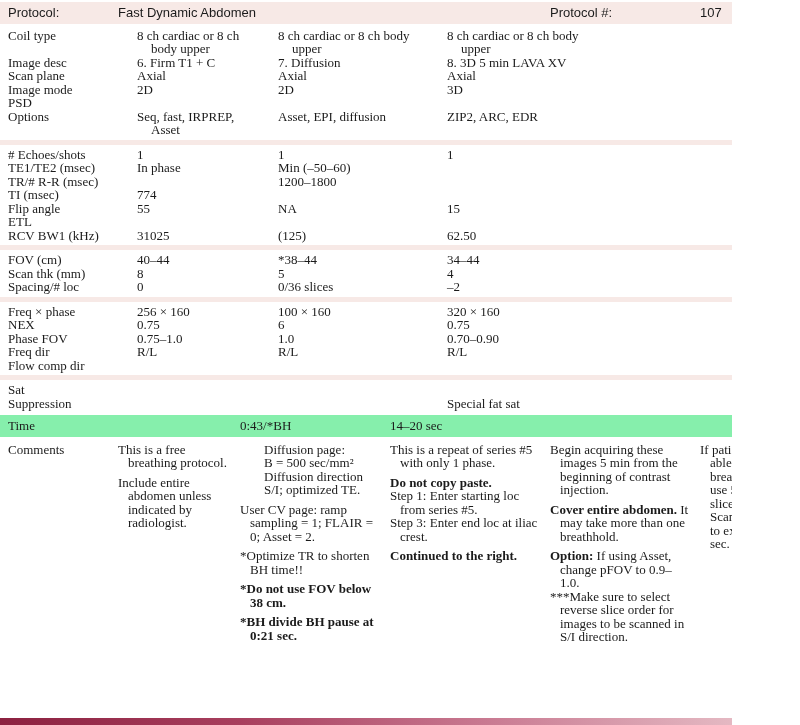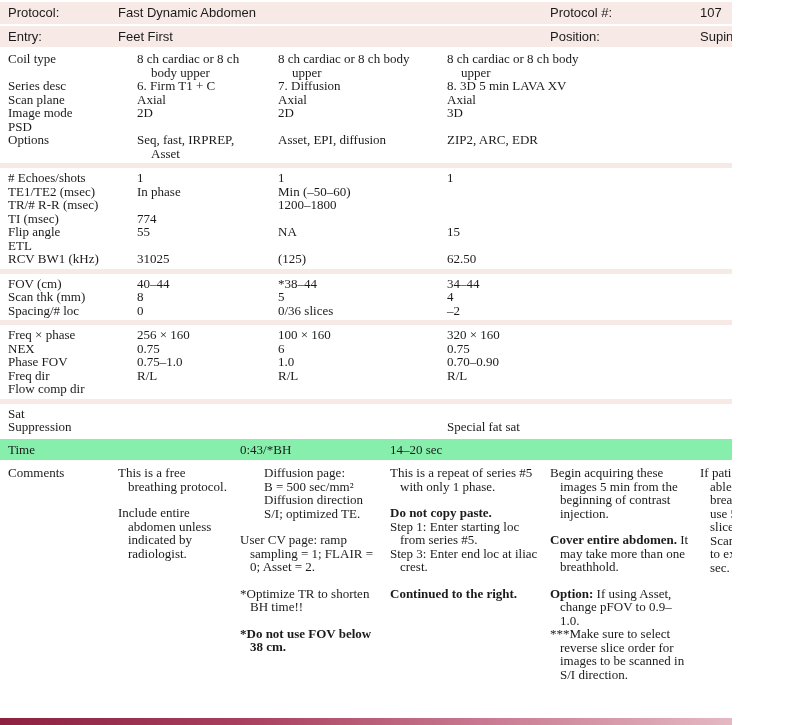--- a/index.html
+++ b/index.html
@@ -76,12 +76,6 @@
       <div class="hcell">Protocol #:</div>
       <div class="hcell">107</div>
     </div>
-    <div class="hdr-row">
-      <div class="hcell">Entry:</div>
-      <div class="hcell">Feet First</div>
-      <div class="hcell">Position:</div>
-      <div class="hcell">Supine</div>
-    </div>
   </div>
 
   <div id="sections">

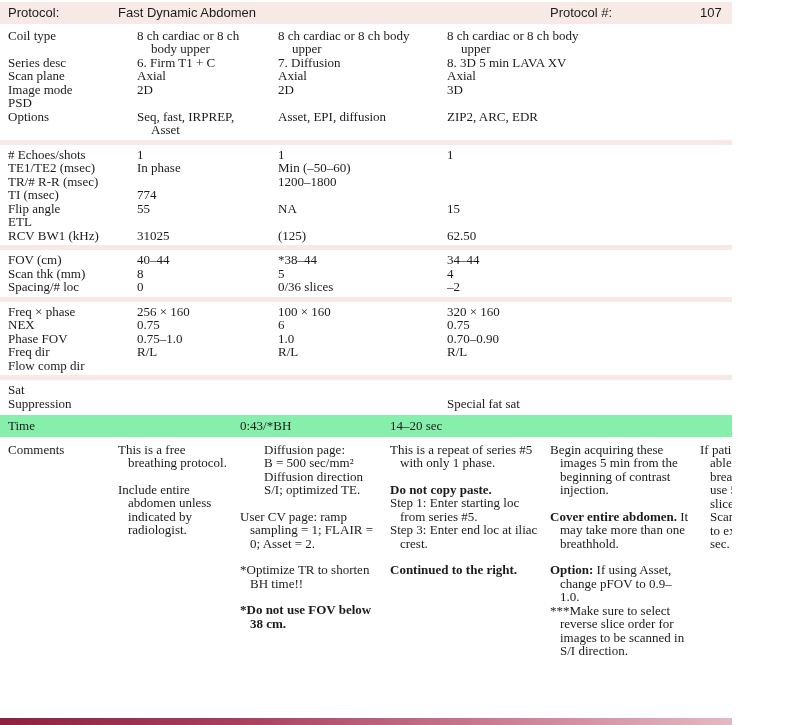--- a/index.html
+++ b/index.html
@@ -89,7 +89,7 @@
           <div class="cell val"></div>
         </div>
         <div class="prow">
-          <div class="cell label">Series desc</div>
+          <div class="cell label">Image desc</div>
           <div class="cell val">6. Firm T1 + C</div>
           <div class="cell val">7. Diffusion</div>
           <div class="cell val">8. 3D 5 min LAVA XV</div>

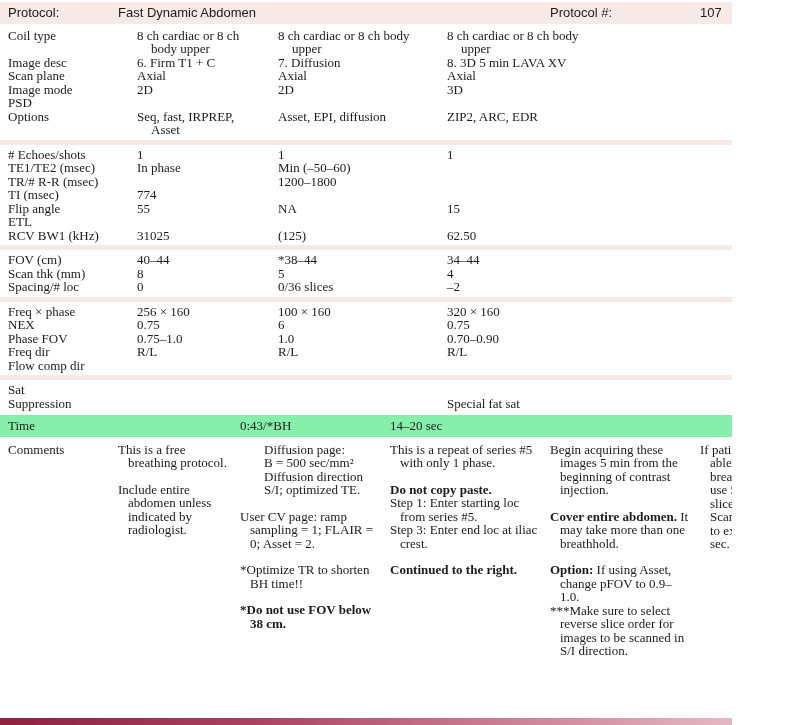--- a/index.html
+++ b/index.html
@@ -54,7 +54,7 @@
   .comment-col{padding-right:10px;}
   .cpara{margin:0;padding-left:10px;text-indent:-10px;}
   .cpara.flush{padding-left:0;text-indent:0;margin-left:24px;}
-  .cpara.gap{margin-top:13px;}
+  .cpara.gap{margin-top:6px;}
   .cpara.bold{font-weight:bold;}
   .cpara b{font-weight:bold;text-align:center;}
 

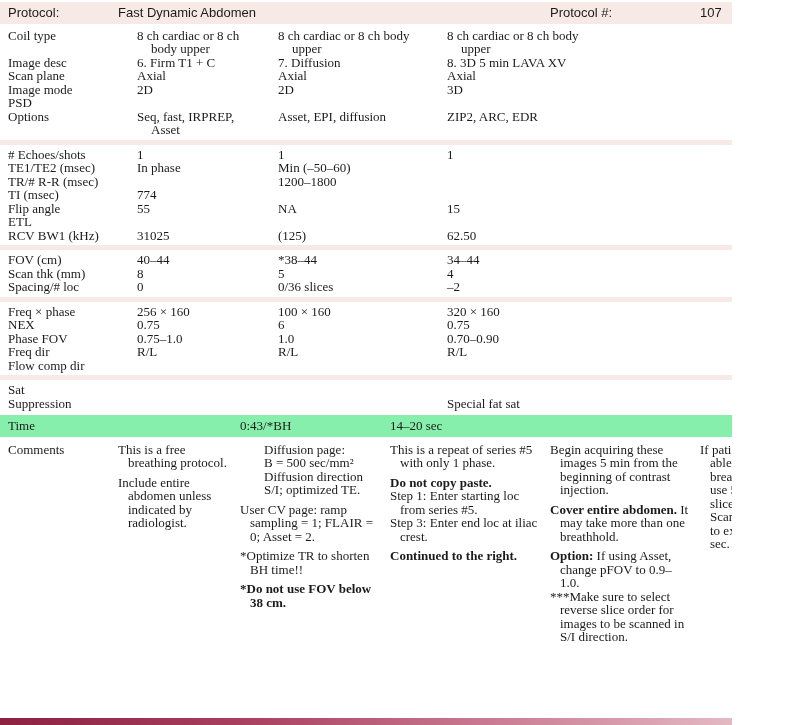--- a/index.html
+++ b/index.html
@@ -302,6 +302,7 @@
         <p class="cpara gap">User CV page: ramp sampling = 1; FLAIR = 0; Asset = 2.</p>
         <p class="cpara gap">*Optimize TR to shorten BH time!!</p>
         <p class="cpara gap bold">*Do not use FOV below 38 cm.</p>
+        <p class="cpara gap bold">*BH divide BH pause at 0:21 sec.</p>
       </div>
     <div class="comment-col">
         <p class="cpara">This is a repeat of series #5 with only 1 phase.</p>

